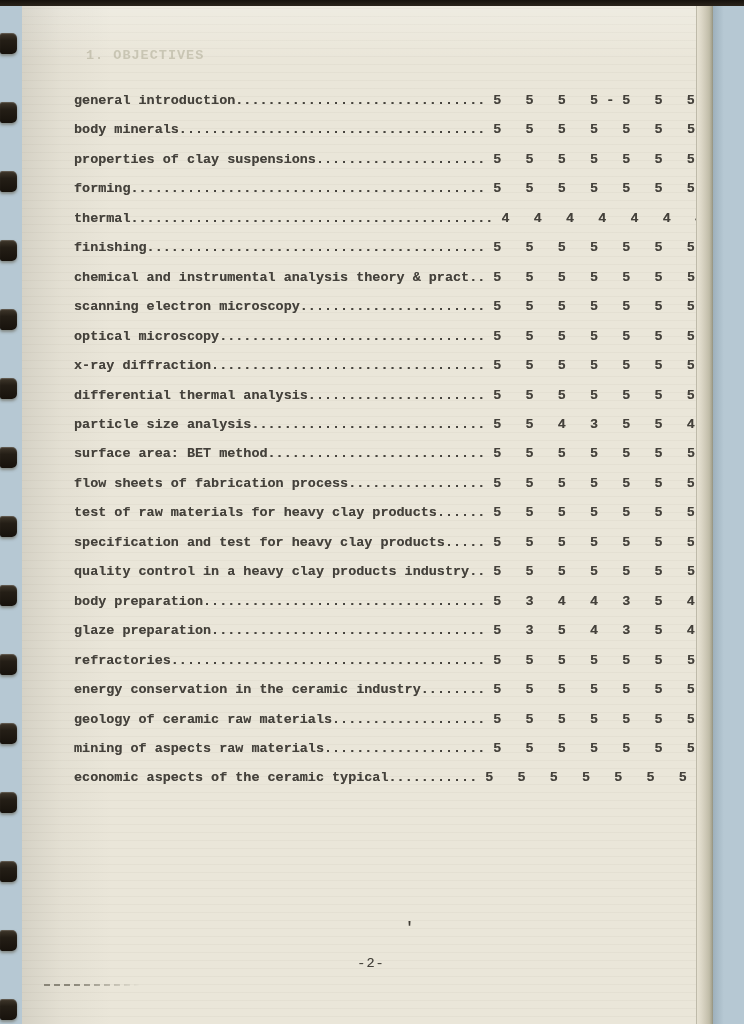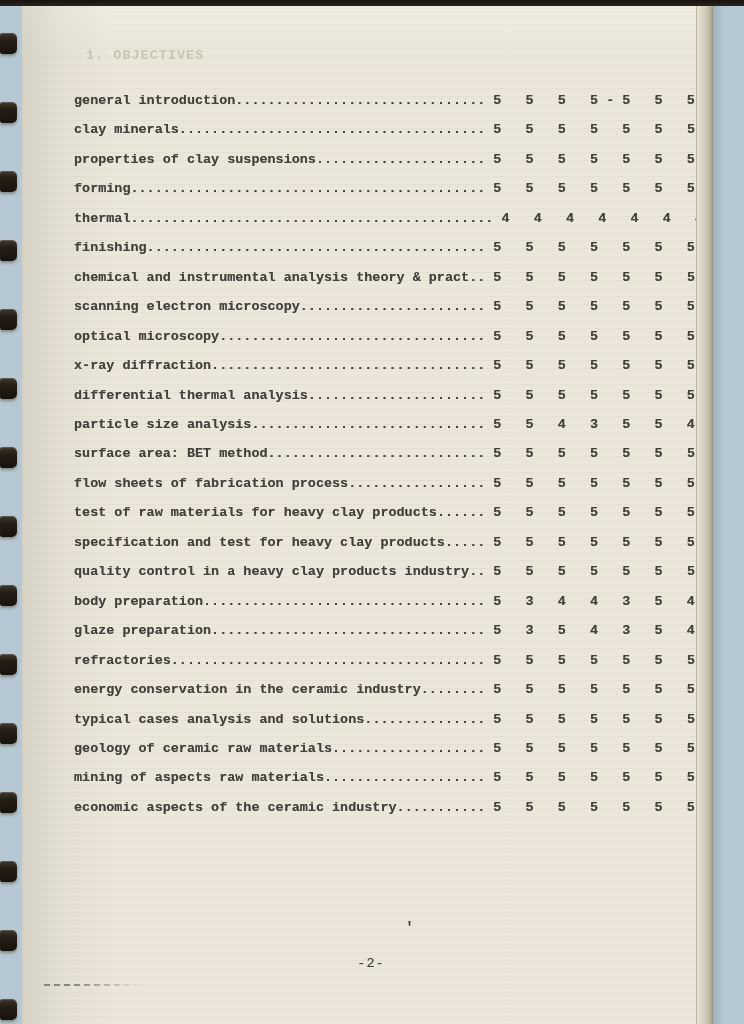--- a/index.html
+++ b/index.html
@@ -102,7 +102,7 @@
     <div class="table">
   <div class="row"><span class="label">general introduction</span><span class="dots">...............................</span><span class="vals"> 5   5   5   5 - 5   5   5</span></div>
 
-  <div class="row"><span class="label">clay minerals</span><span class="dots">......................................</span><span class="vals"> 5   5   5   5   5   5   5</span></div>
+  <div class="row"><span class="label">body minerals</span><span class="dots">......................................</span><span class="vals"> 5   5   5   5   5   5   5</span></div>
 
 
   <div class="row"><span class="label">properties of clay suspensions</span><span class="dots">.....................</span><span class="vals"> 5   5   5   5   5   5   5</span></div>

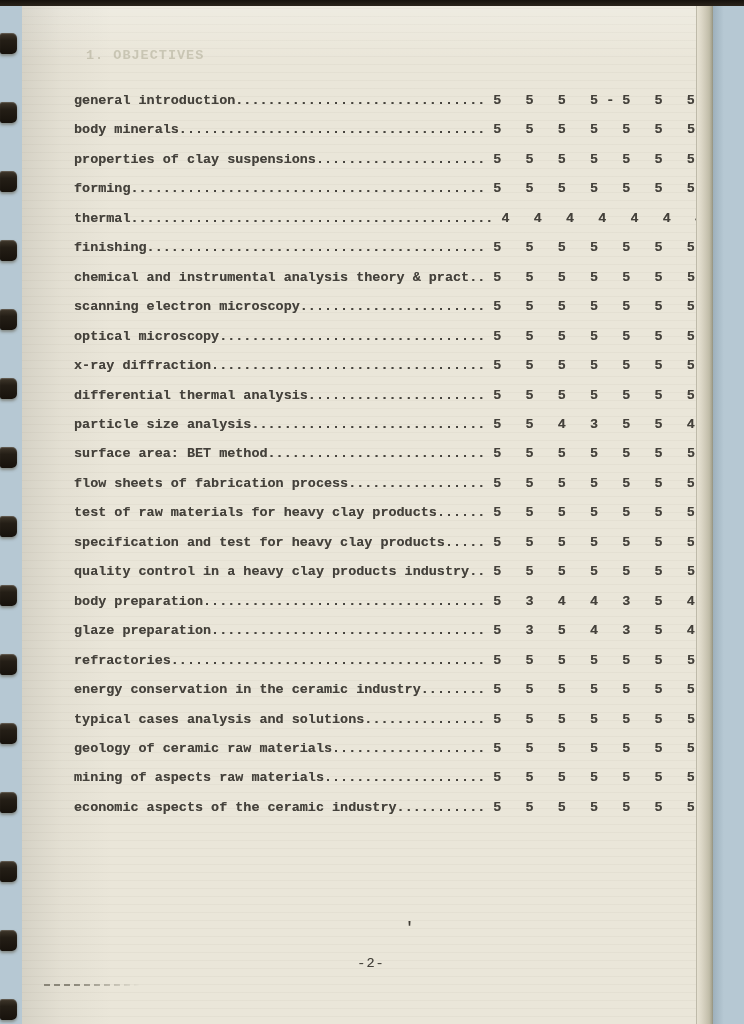--- a/index.html
+++ b/index.html
@@ -144,7 +144,6 @@
 
   <div class="row"><span class="label">energy conservation in the ceramic industry</span><span class="dots">........</span><span class="vals"> 5   5   5   5   5   5   5</span></div>
 
-  <div class="row"><span class="label">typical cases analysis and solutions</span><span class="dots">...............</span><span class="vals"> 5   5   5   5   5   5   5</span></div>
 
   <div class="row"><span class="label">geology of ceramic raw materials</span><span class="dots">...................</span><span class="vals"> 5   5   5   5   5   5   5</span></div>
 

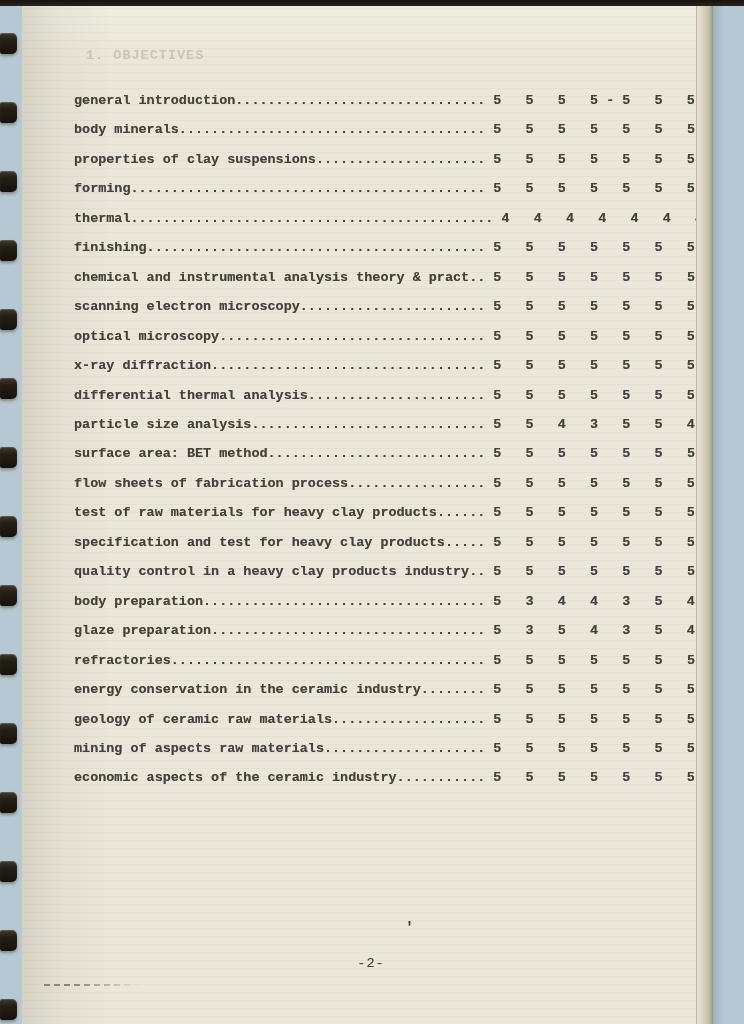--- a/index.html
+++ b/index.html
@@ -149,7 +149,7 @@
 
   <div class="row"><span class="label">mining of aspects raw materials</span><span class="dots">....................</span><span class="vals"> 5   5   5   5   5   5   5</span></div>
 
-  <div class="row"><span class="label">economic aspects of the ceramic industry</span><span class="dots">...........</span><span class="vals"> 5   5   5   5   5   5   5</span></div>
+  <div class="row"><span class="label">economic aspects of the ceramic typical</span><span class="dots">...........</span><span class="vals"> 5   5   5   5   5   5   5</span></div>
 </div>
     <div class="stray-mark">'</div>
     <div class="page-number">-2-</div>

